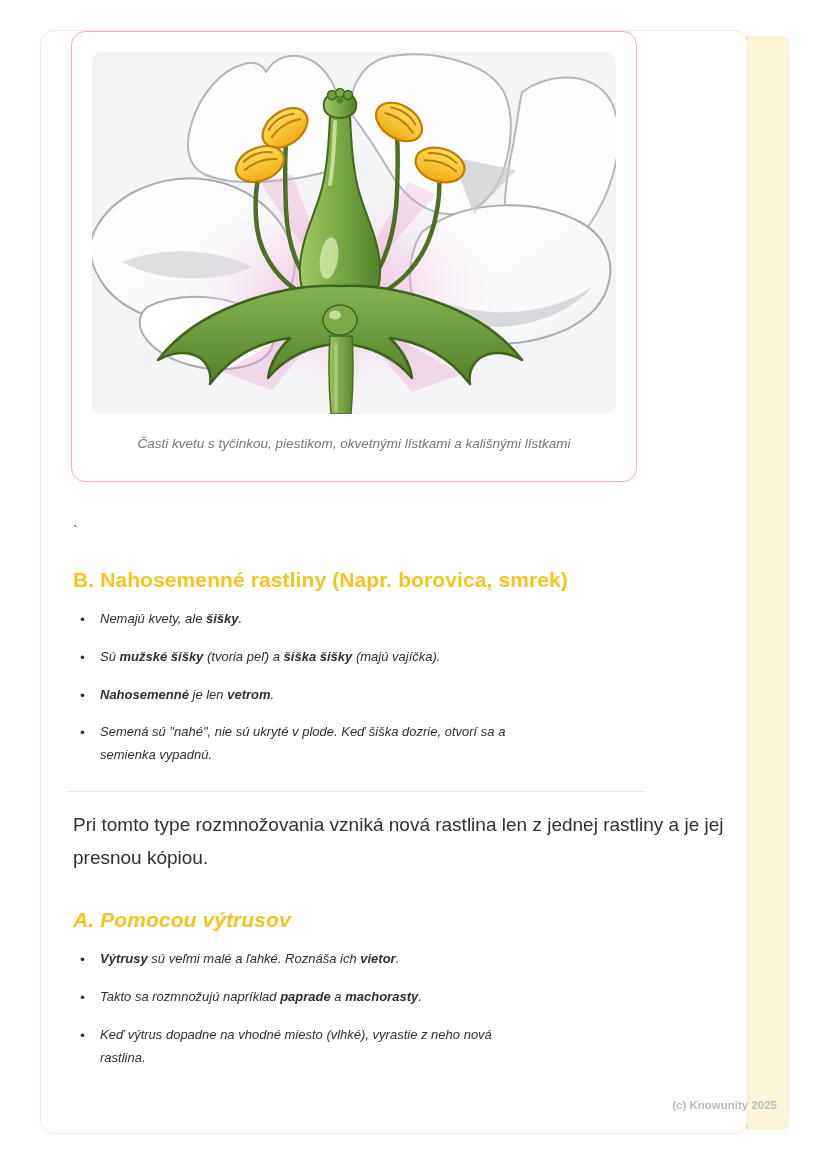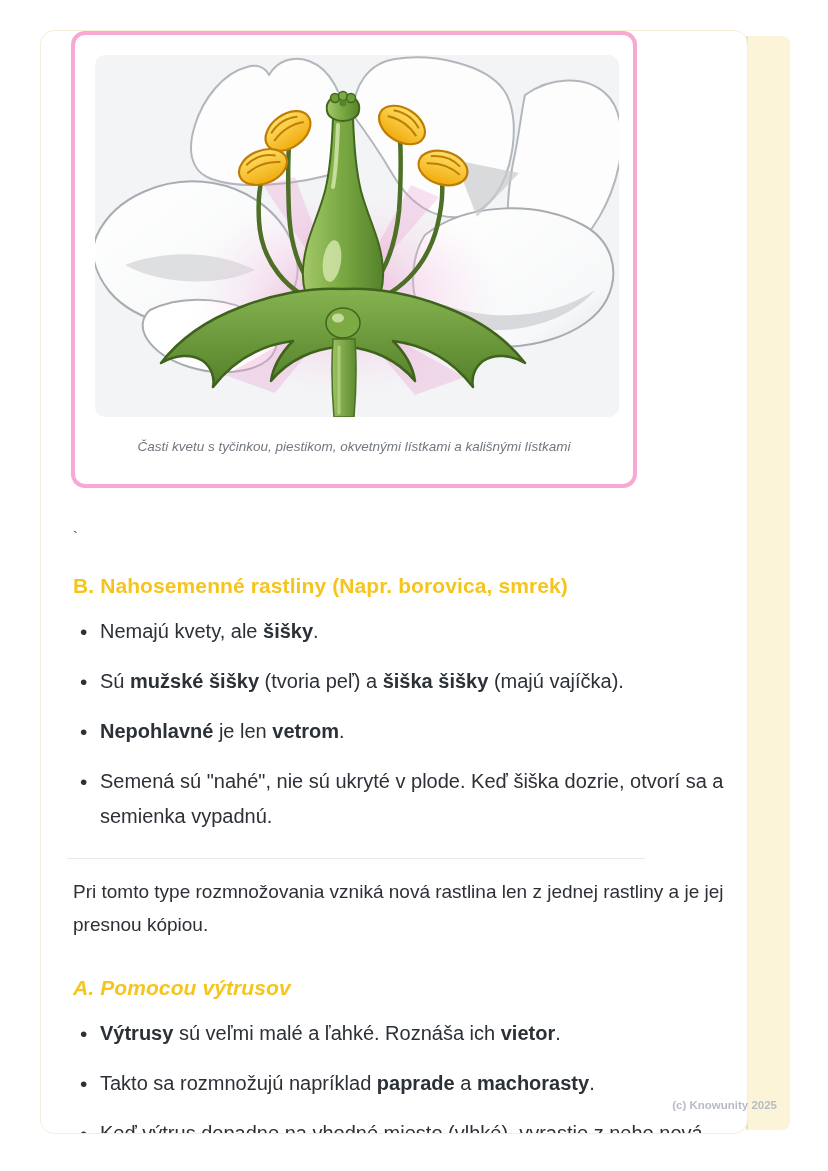--- a/index.html
+++ b/index.html
@@ -39,7 +39,7 @@
     margin: 10px 0 0 30px;
     width: 566px;
     background: #ffffff;
-    border: 4px solid #f9a8d4;
+    border: 1px solid #f9a8d4;
     border-radius: 14px;
     padding: 20px 20px 30px 20px;
   }

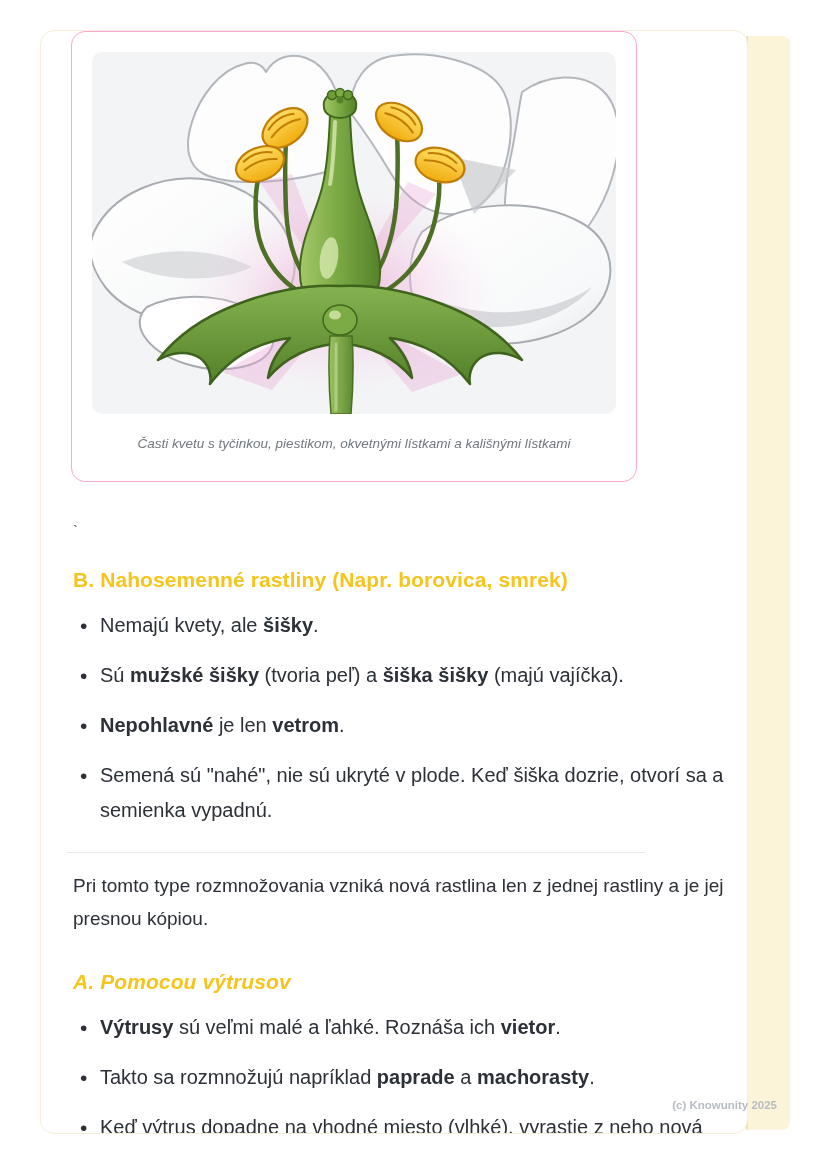--- a/index.html
+++ b/index.html
@@ -87,8 +87,9 @@
     margin: 16px 0 0 32px;
     padding: 0;
     width: 662px;
-    font-size: 20px;
+    font-size: 13px;
     line-height: 1.75;
+    font-style: italic;
   }
   ul.doc-list li {
     position: relative;

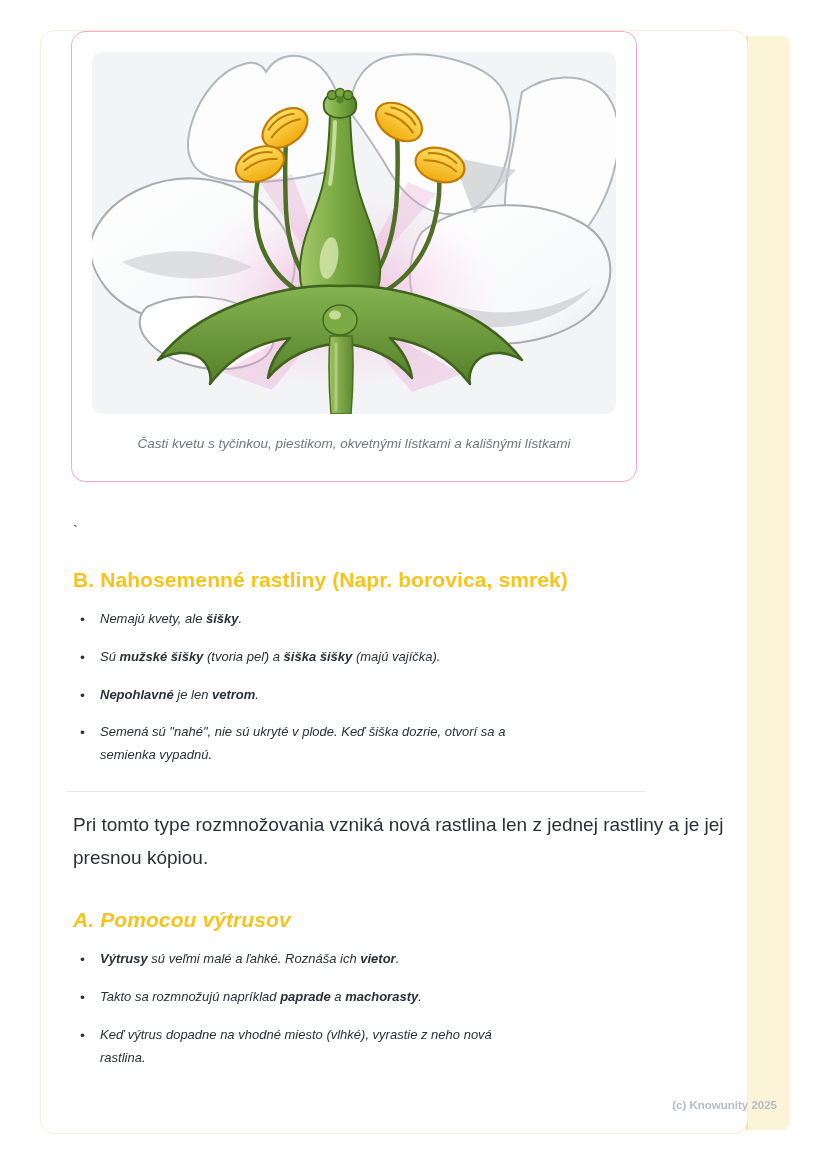--- a/index.html
+++ b/index.html
@@ -253,7 +253,7 @@
     <ul class="doc-list">
         <li><span>Nemajú kvety, ale </span><strong>šišky</strong><span>.</span></li>
         <li><span>Sú </span><strong>mužské šišky</strong><span> (tvoria peľ) a </span><strong>šiška šišky</strong><span> (majú vajíčka).</span></li>
-        <li><strong>Nepohlavné</strong><span> je len </span><strong>vetrom</strong><span>.</span></li>
+        <li><strong>Nahosemenné</strong><span> je len </span><strong>vetrom</strong><span>.</span></li>
         <li><span>Semená sú "nahé", nie sú ukryté v plode. Keď šiška dozrie, otvorí sa a
 semienka vypadnú.</span></li>
       </ul>

